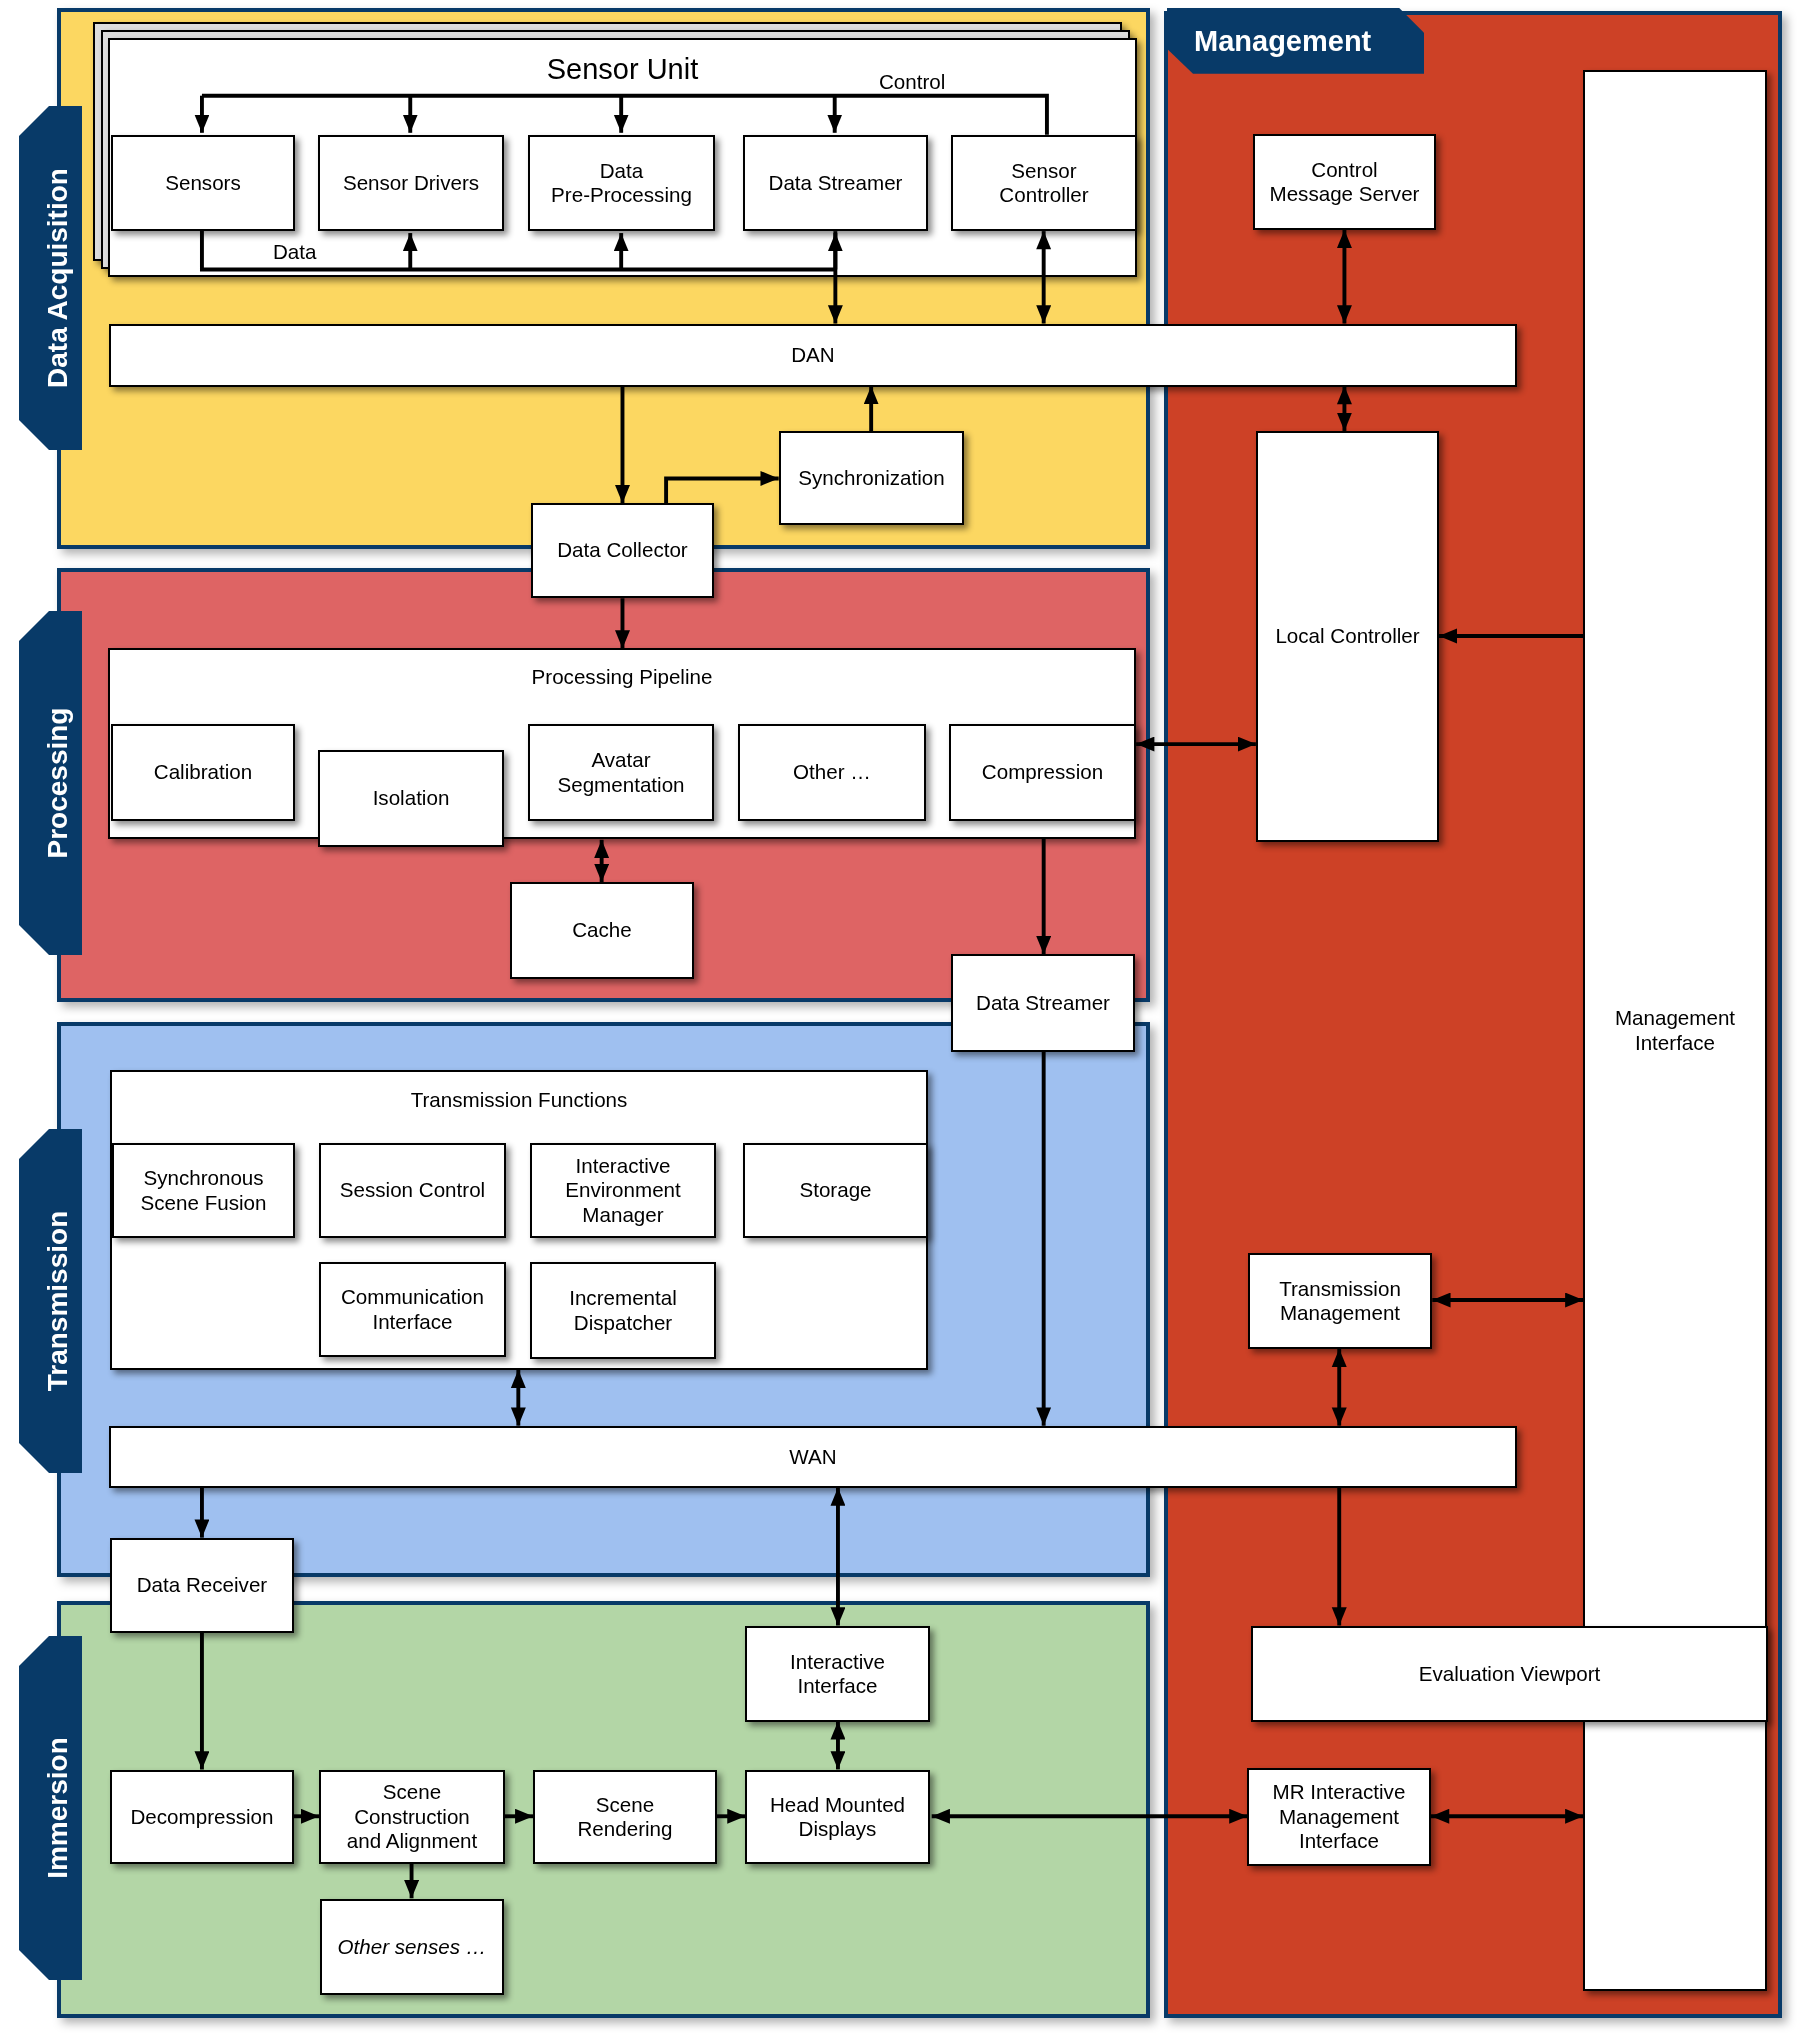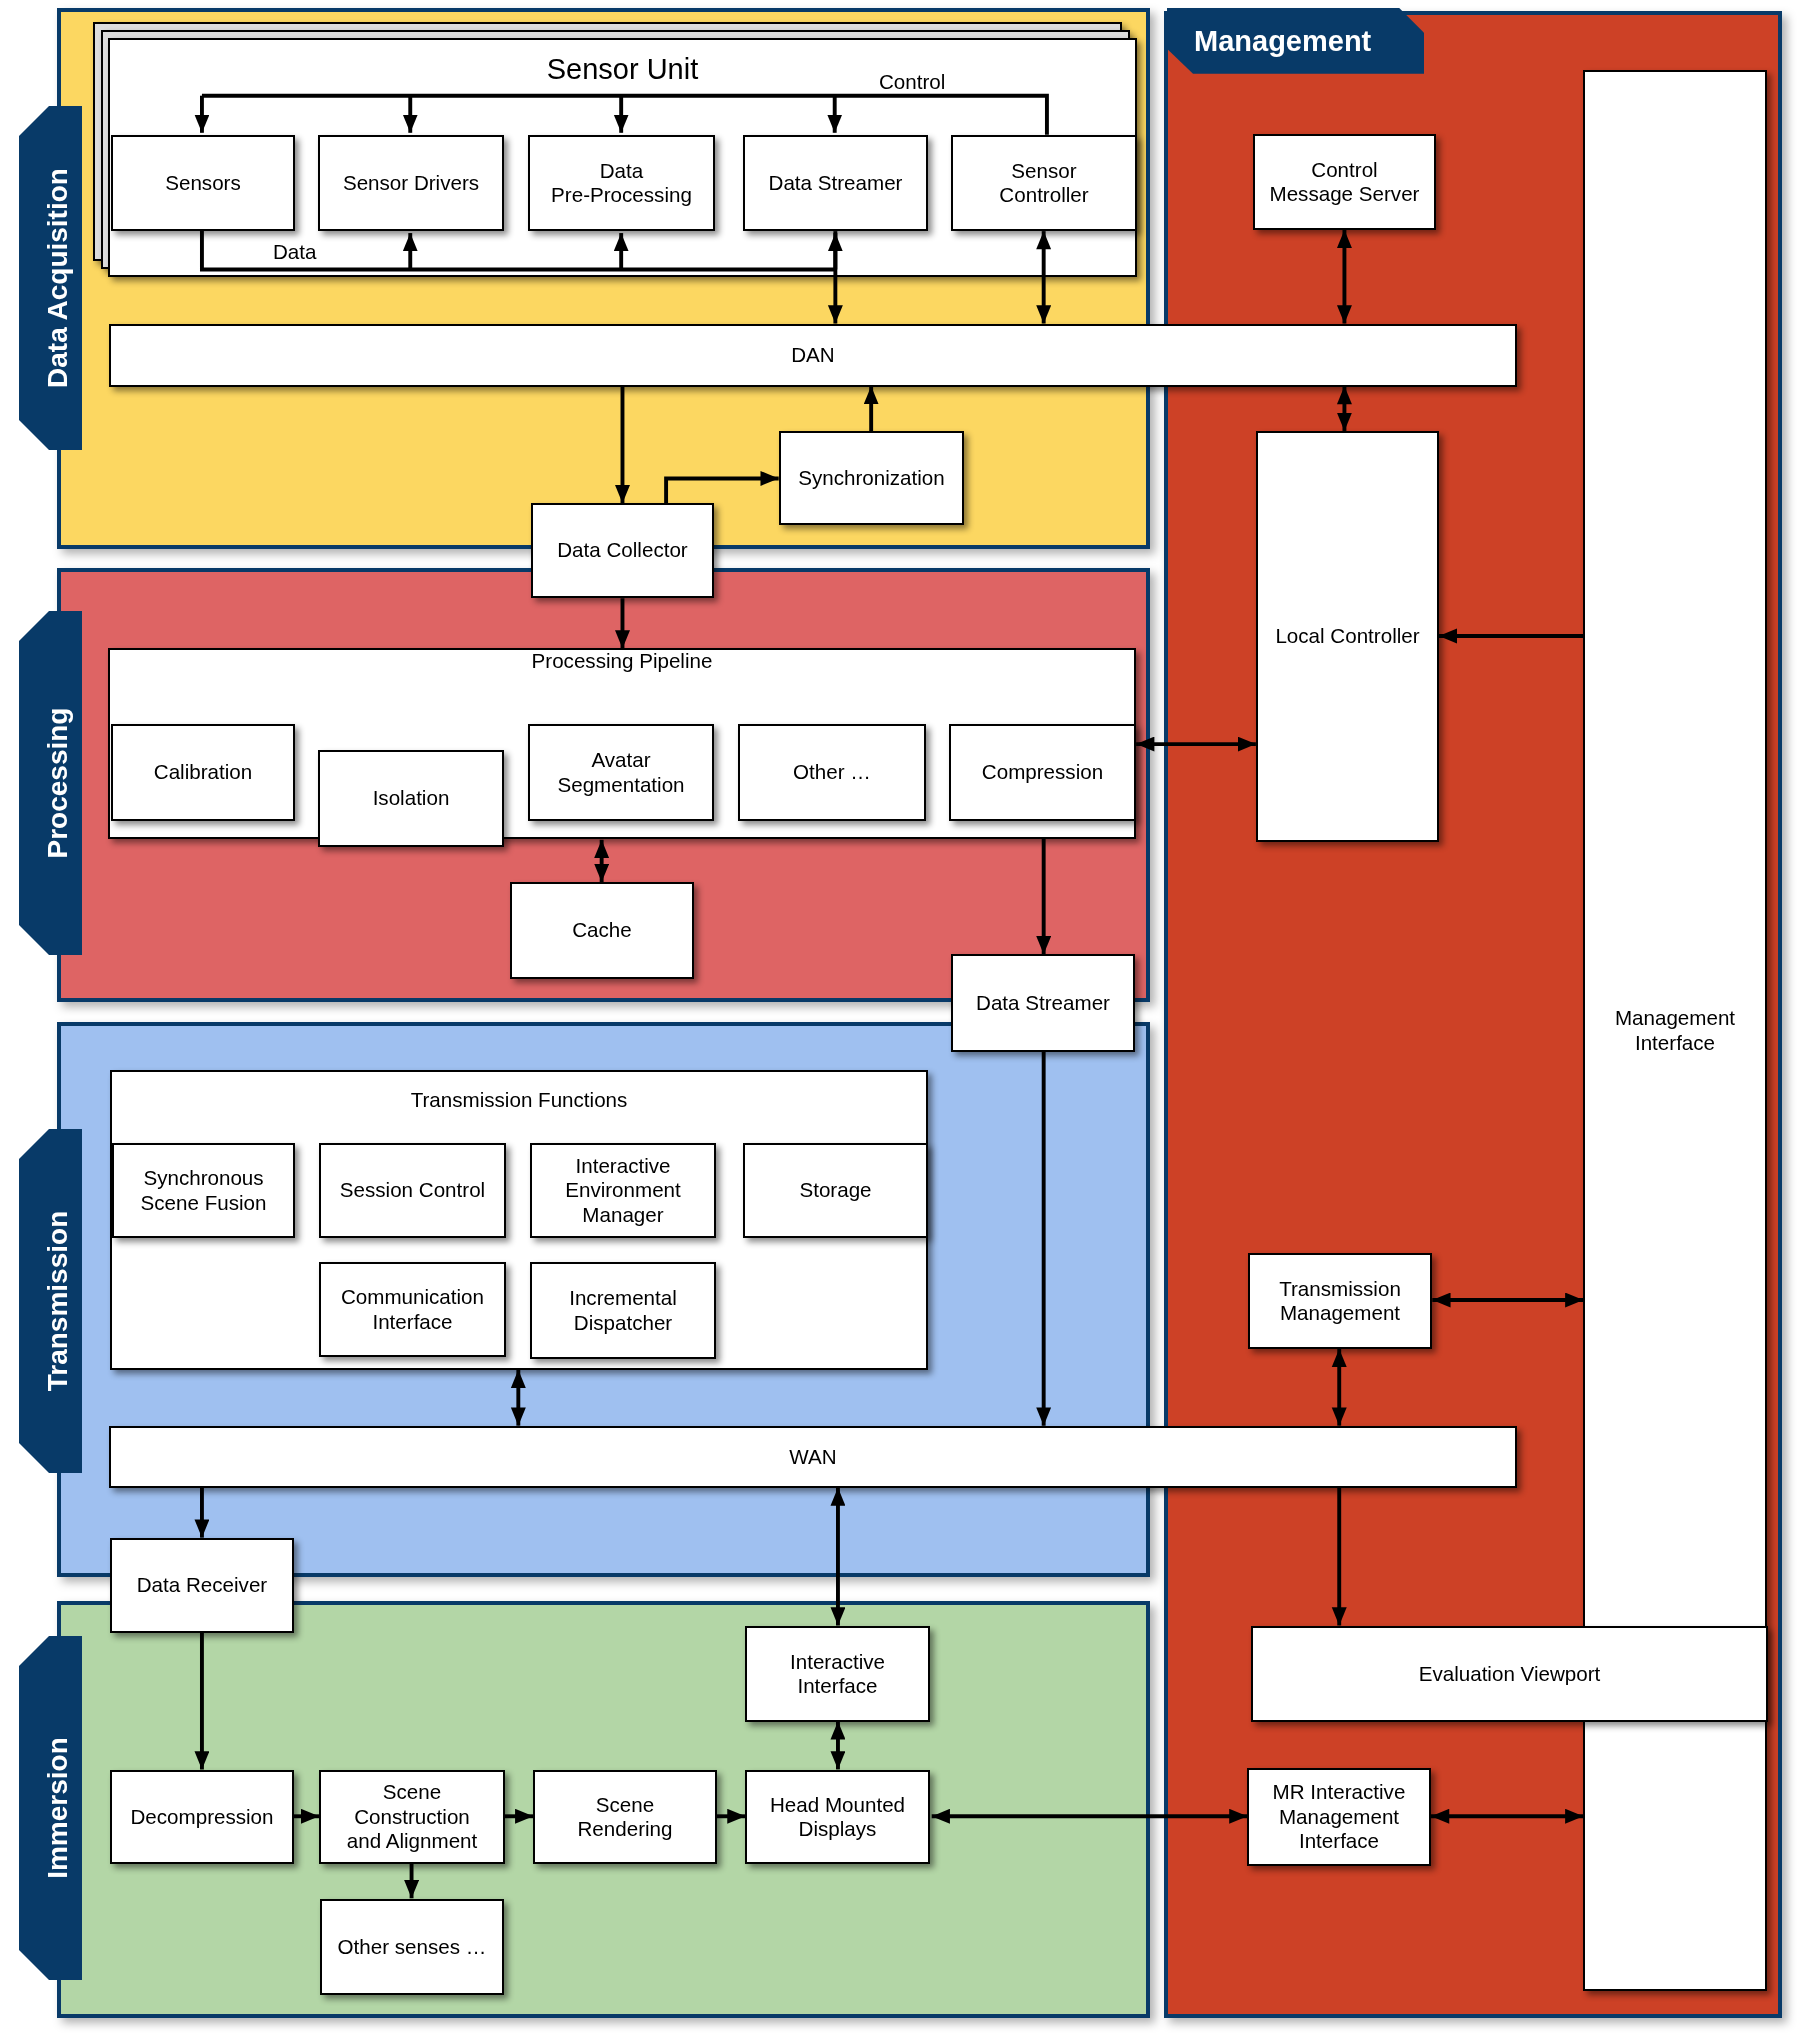--- a/index.html
+++ b/index.html
@@ -82,7 +82,7 @@
     <span>Data Collector</span></div>
 
   <div class="node" style="left:108px;top:648px;width:1028px;height:191px;align-items:flex-start;">
-    <span style="line-height:1;margin-top:1px;">Processing Pipeline</span></div>
+    <span style="line-height:1;margin-top:17px;">Processing Pipeline</span></div>
   <div class="node" style="left:111px;top:724px;width:184px;height:97px;">
     <span>Calibration</span></div>
   <div class="node" style="left:318px;top:724px;width:186px;height:97px;margin-top:26px;">

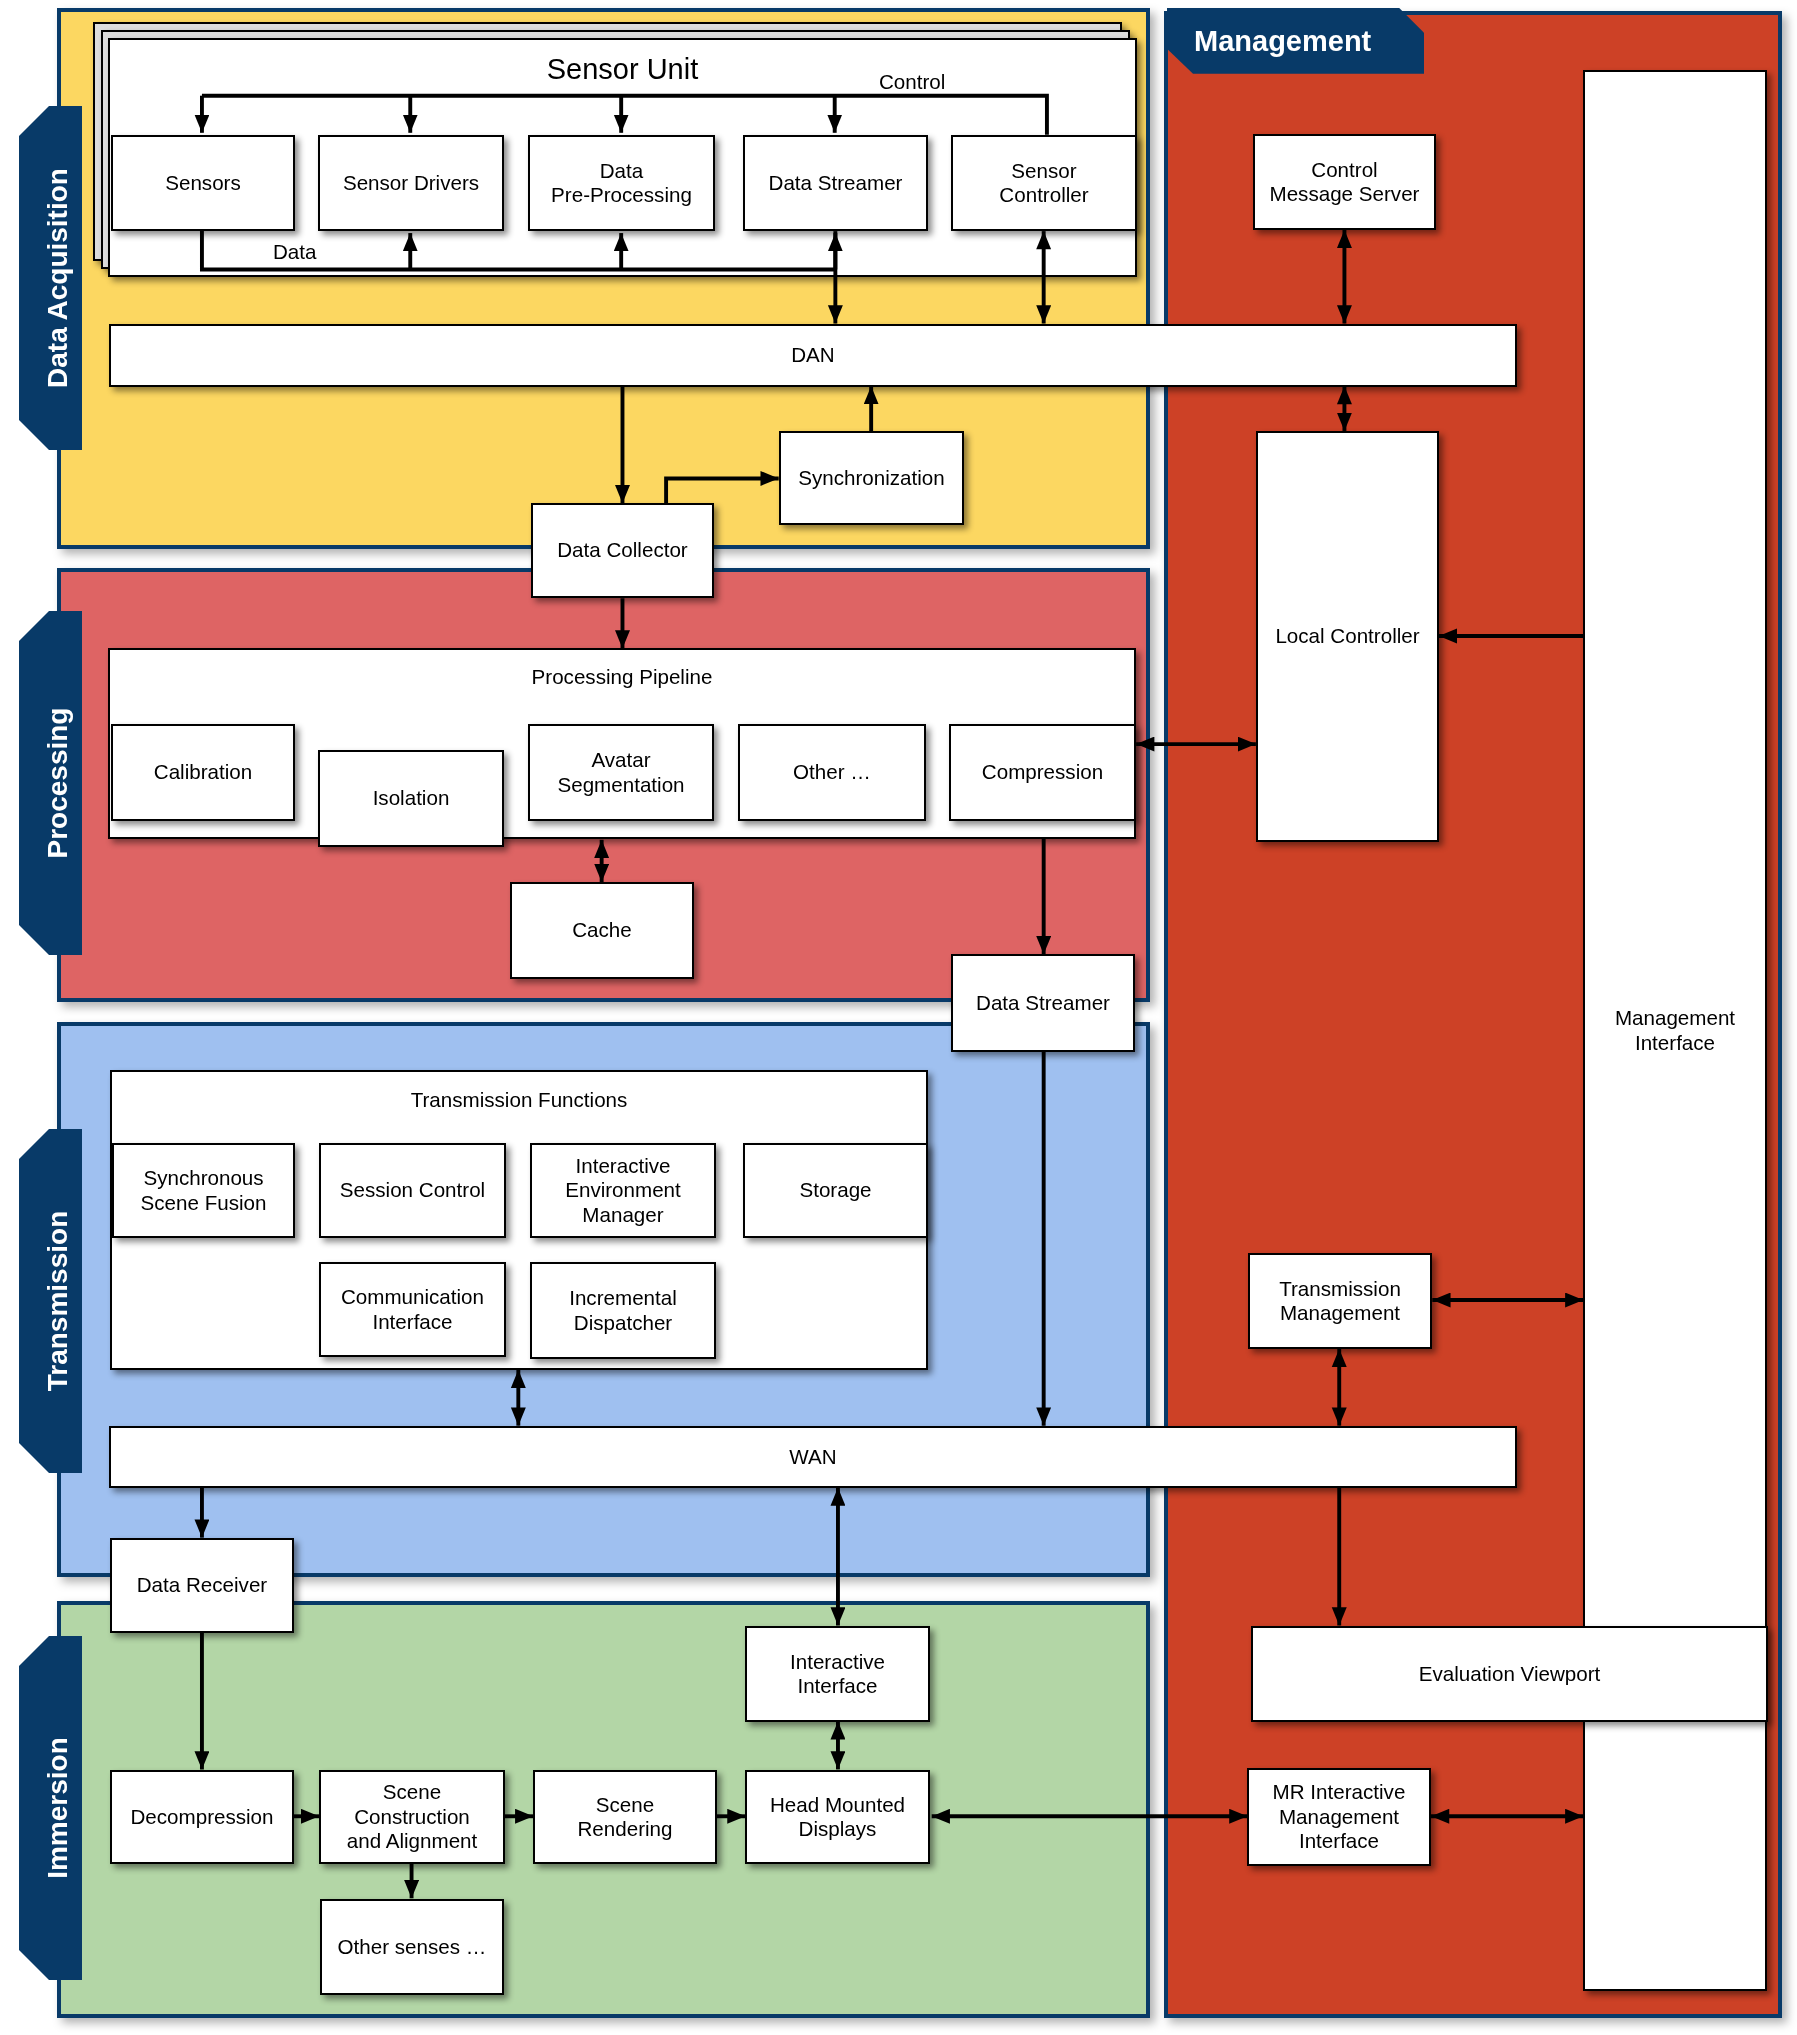--- a/index.html
+++ b/index.html
@@ -138,7 +138,7 @@
   <div class="node" style="left:745px;top:1770px;width:185px;height:94px;justify-content:center;">
     <span>Head Mounted
 Displays</span></div>
-  <div class="node" style="left:320px;top:1899px;width:184px;height:96px;">
+  <div class="node" style="left:320px;top:1899px;width:184px;height:96px;font-style:italic;">
     <span>Other senses …</span></div>
 
   <div class="node" style="left:1253px;top:134px;width:183px;height:96px;">

